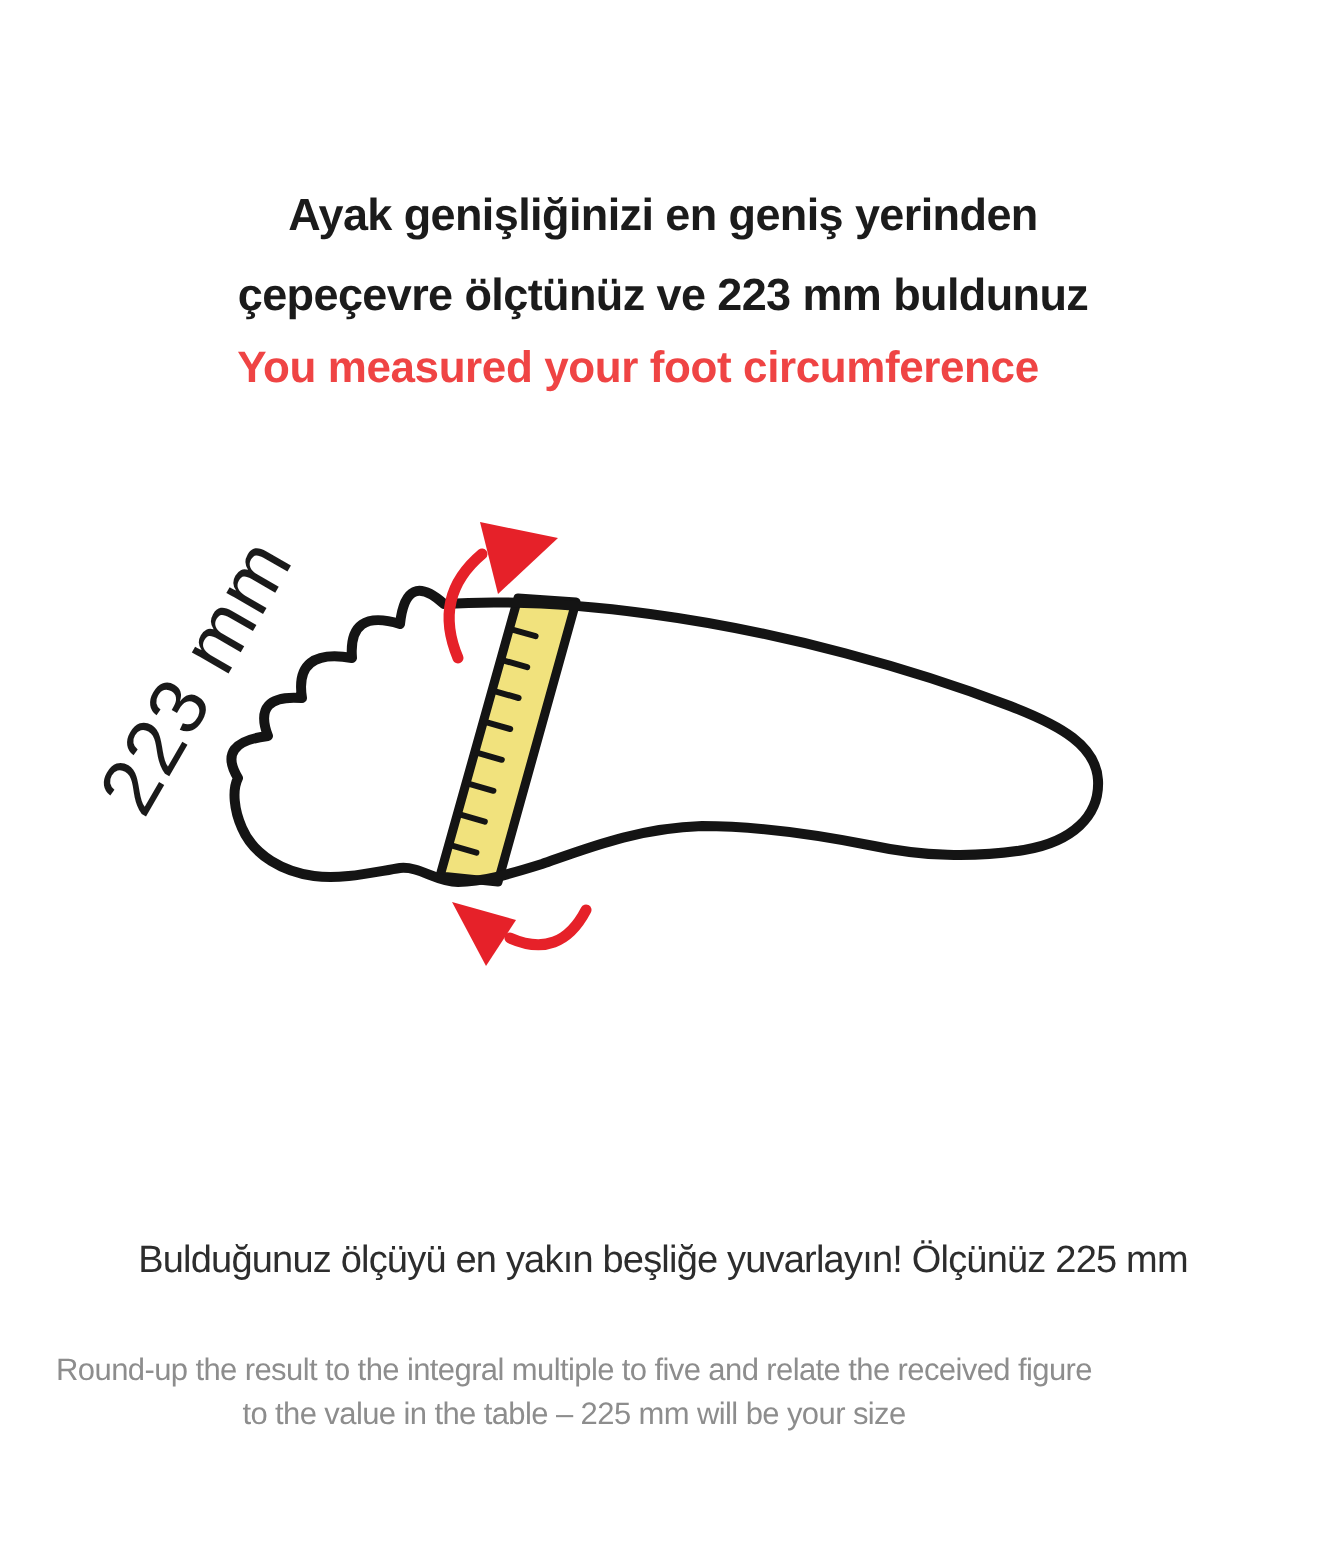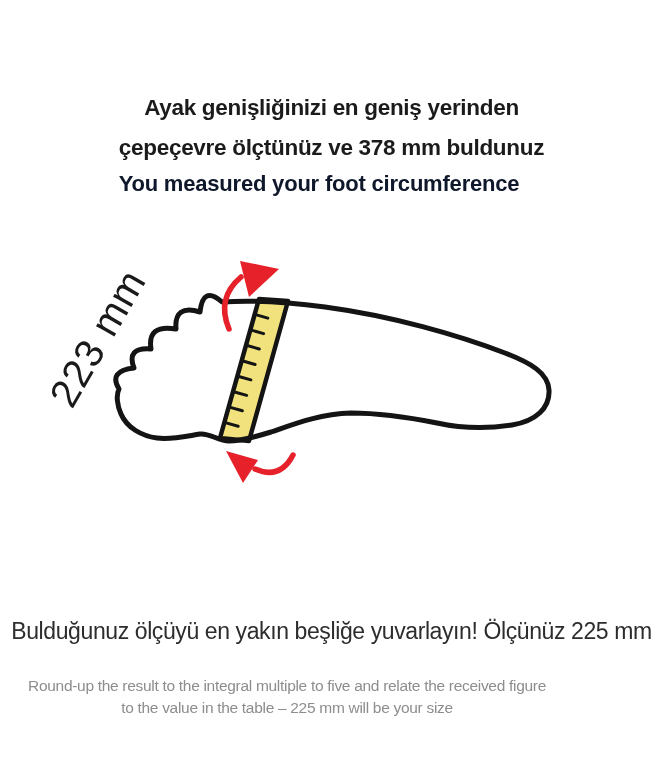--- a/index.html
+++ b/index.html
@@ -90,7 +90,7 @@
 
   <div class="title-block">
     <div>Ayak genişliğinizi en geniş yerinden</div>
-    <div>çepeçevre ölçtünüz ve 378 mm buldunuz</div>
+    <div>çepeçevre ölçtünüz ve 223 mm buldunuz</div>
   </div>
 
   <div class="subtitle-block">

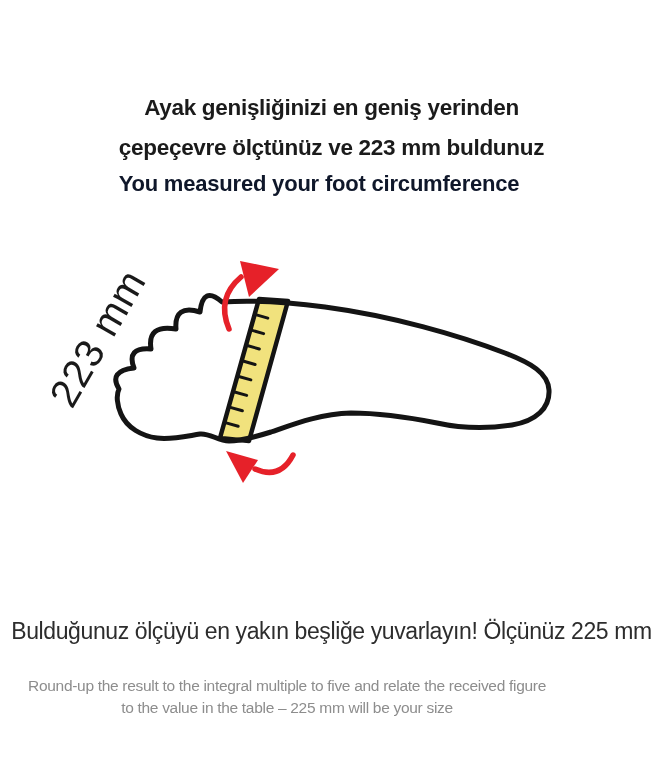--- a/index.html
+++ b/index.html
@@ -30,7 +30,7 @@
     left: 0;
     width: 638px;
     text-align: center;
-    color: #0f172a;
+    color: #ef4444;
     font-size: 22px;
     font-weight: bold;
     letter-spacing: -0.2px;

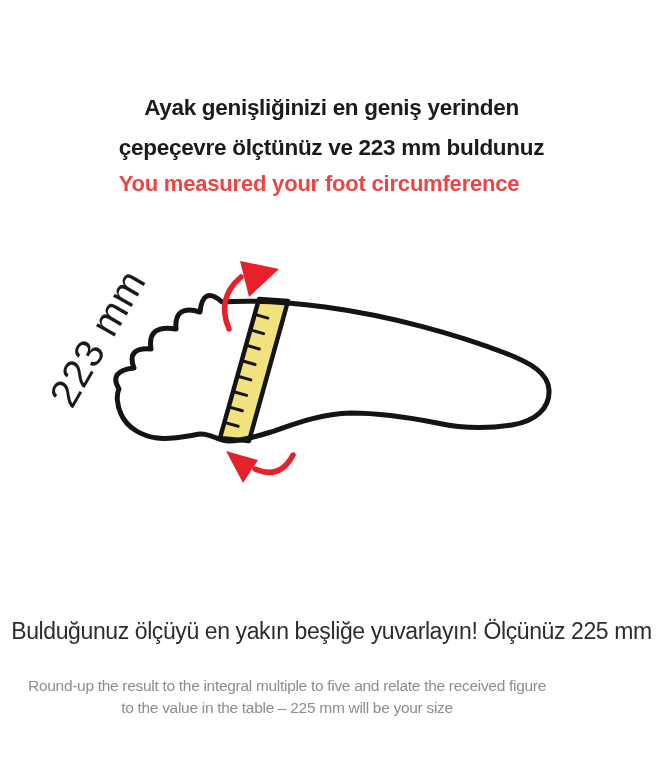--- a/index.html
+++ b/index.html
@@ -67,7 +67,7 @@
     width: 663px;
     text-align: center;
     color: #2d2d2d;
-    font-size: 23px;
+    font-size: 19px;
     letter-spacing: -0.4px;
     line-height: 22px;
   }

